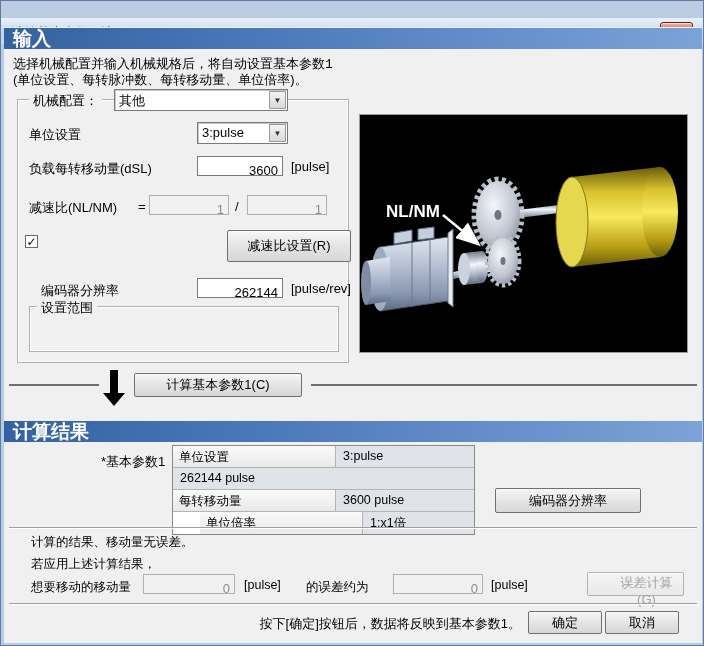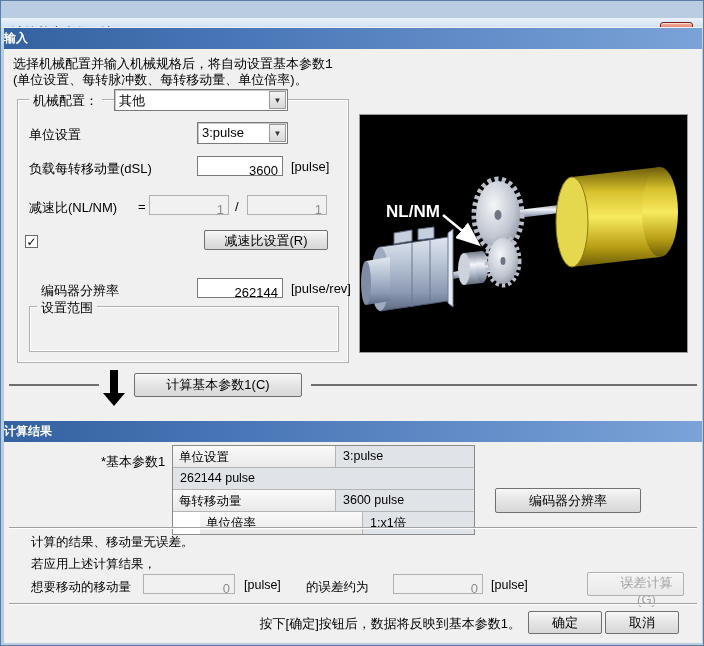--- a/index.html
+++ b/index.html
@@ -15,7 +15,7 @@
   .client{position:absolute;left:3px;top:26px;width:698px;height:616px;background:#f0f0f0;}
   .section-hdr{position:absolute;left:3px;width:698px;height:21px;
     background:linear-gradient(90deg,#34619f 0%,#4a77b8 35%,#7ba3d8 100%);
-    color:#fff;font-weight:bold;font-size:12px;line-height:21px;}
+    color:#fff;font-weight:bold;font-size:19px;line-height:21px;padding-left:9px;}
   .lbl{position:absolute;font-size:13px;color:#000;white-space:nowrap;}
   .fieldset{position:absolute;border:1px solid #b0b0b0;box-shadow:inset 0 0 0 1px #ffffff;background:transparent;}
   .legend{position:absolute;background:#f0f0f0;padding:0 4px;font-size:13px;white-space:nowrap;}

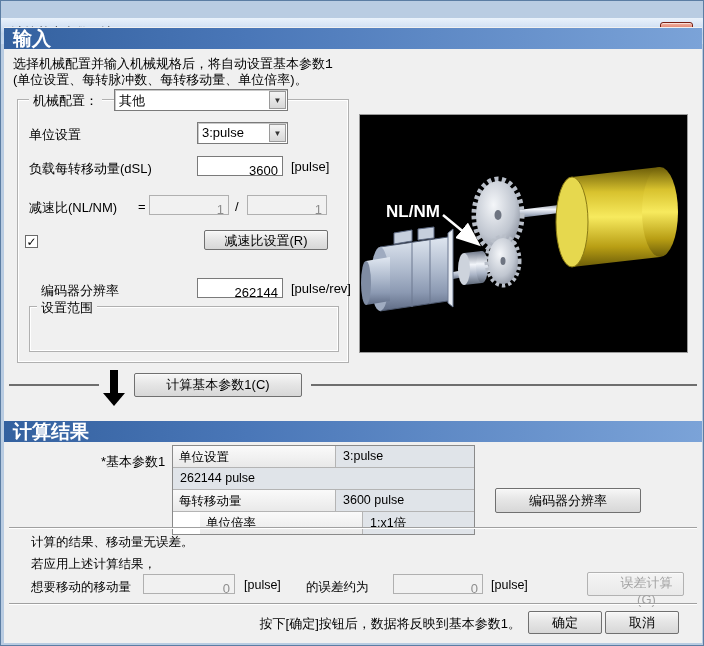--- a/index.html
+++ b/index.html
@@ -90,7 +90,7 @@
   <div class="checkbox" style="left:24px;top:234px;">
     <span>✓</span>
   </div>
-  <button class="btn" style="left:203px;top:229px;width:124px;height:20px;">减速比设置(R)</button>
+  <button class="btn" style="left:226px;top:229px;width:124px;height:32px;">减速比设置(R)</button>
 
   <div class="lbl" style="left:40px;top:281px;">编码器分辨率</div>
   <input class="tbox" style="left: 196px; top: 277px; width: 86px;" value="262144">

